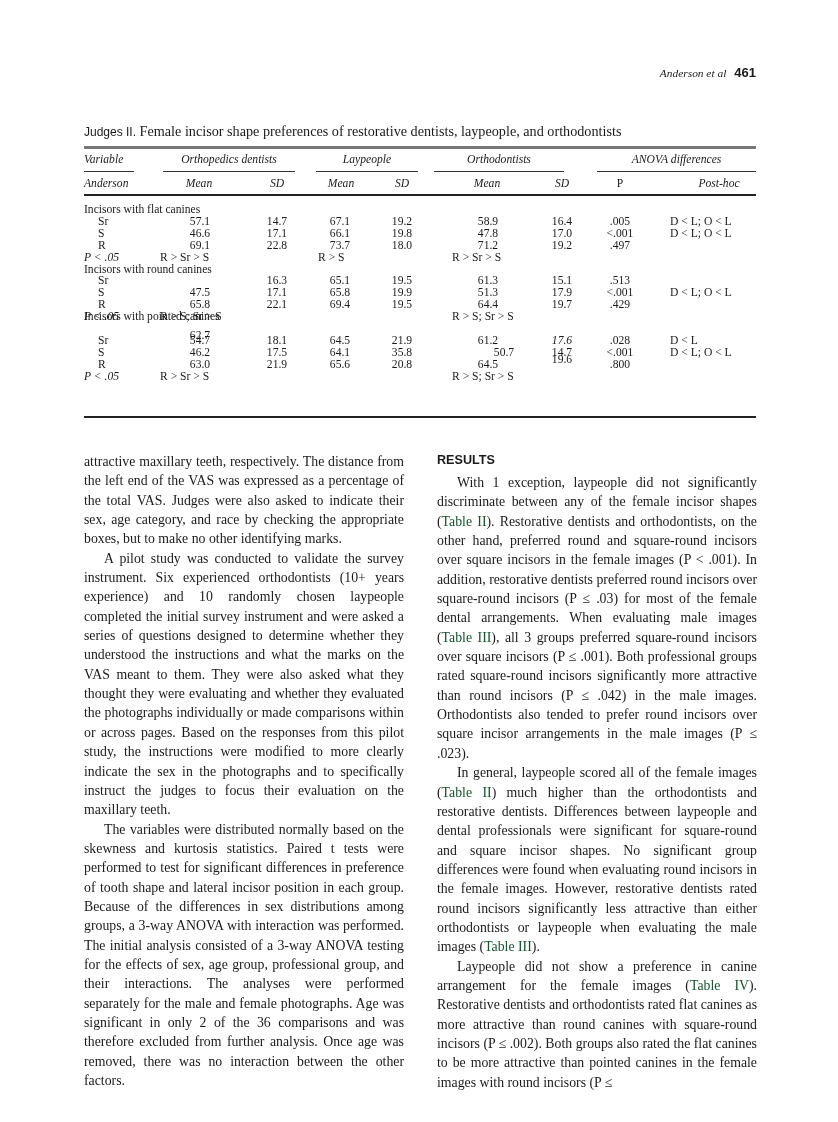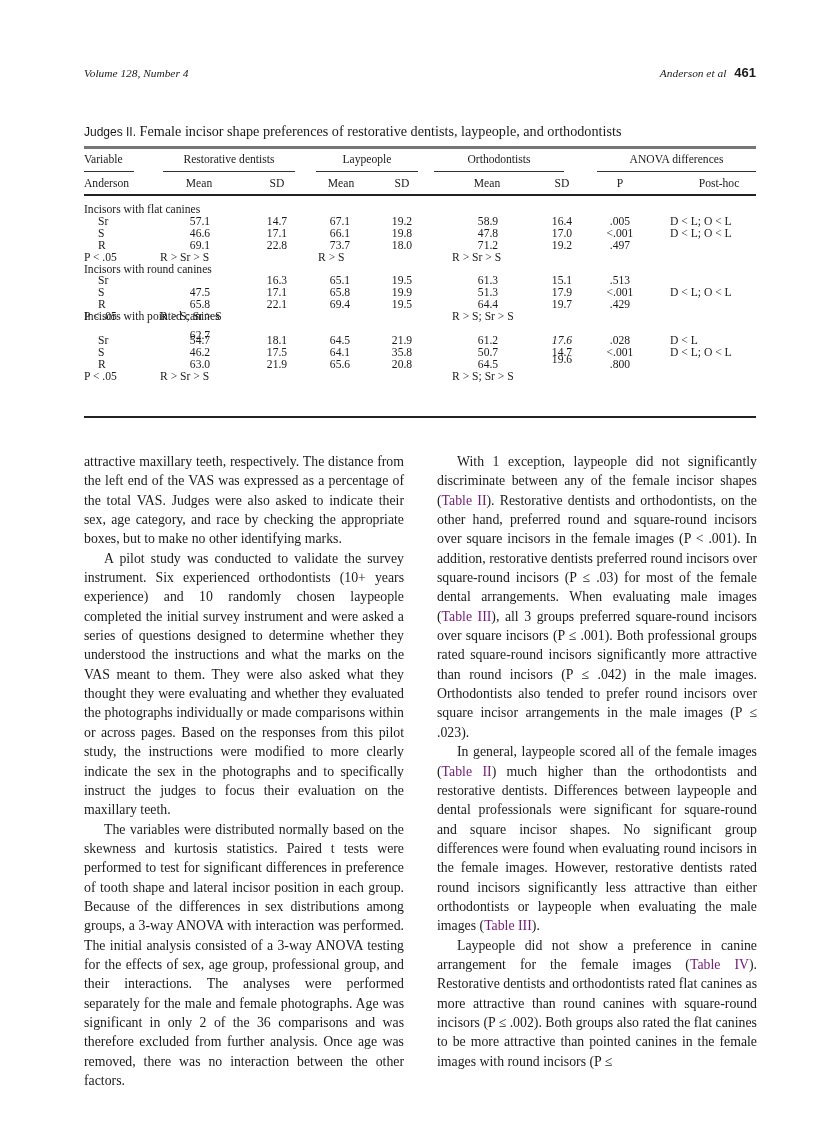--- a/index.html
+++ b/index.html
@@ -34,7 +34,6 @@
 
 <div class="running-head">
   <div class="left">
-    <div>Volume 128, Number 4</div>
   </div>
   <div class="right">
     <span>Anderson et al</span><span class="pagenum">461</span>

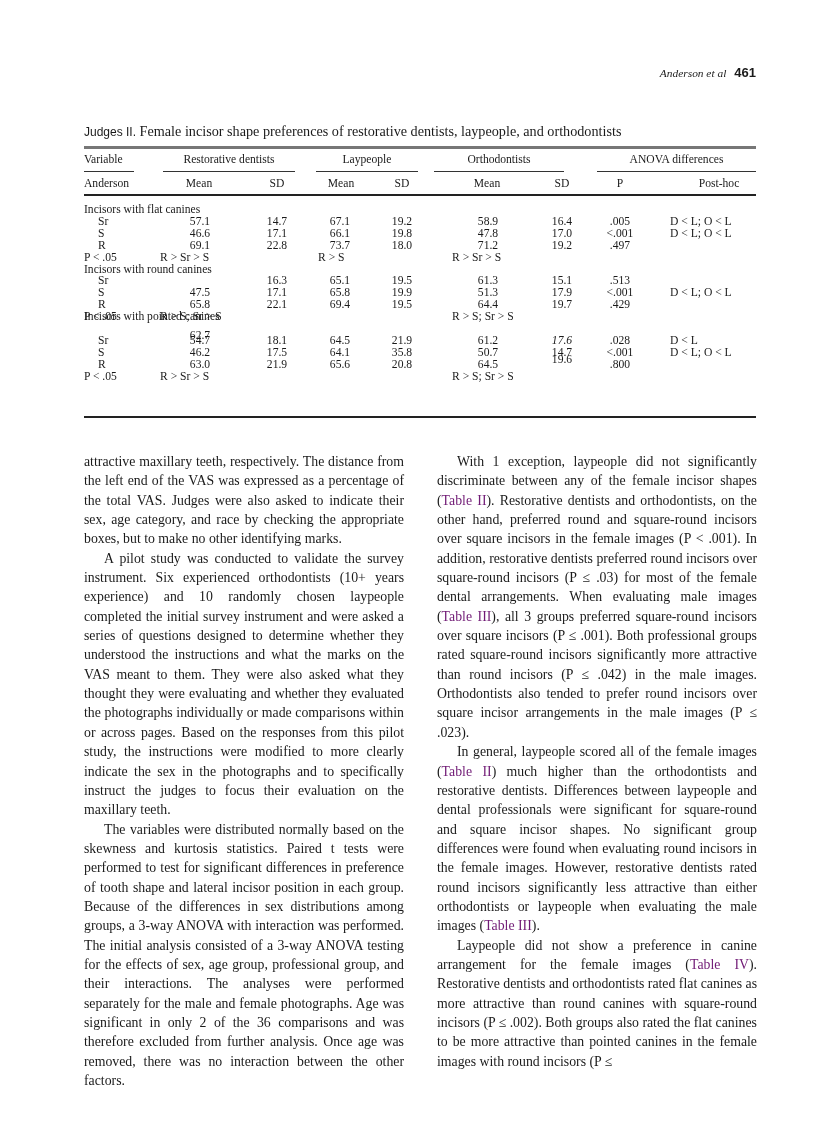--- a/index.html
+++ b/index.html
@@ -18,7 +18,7 @@
   .tbl .botline { position: absolute; top: 270px; left: 0; width: 672px; height: 2px; background: #222; }
   .tbl .subline { position: absolute; top: 25px; height: 1px; background: #333; }
   .tbl .cell { position: absolute; white-space: nowrap; line-height: 12px; }
-  .tbl .it { }
+  .tbl .it { font-style: italic; }
   .c { text-align: center; }
 
   .col { position: absolute; top: 452px; width: 320px; font-size: 13.8px; line-height: 19.35px; text-align: justify; }

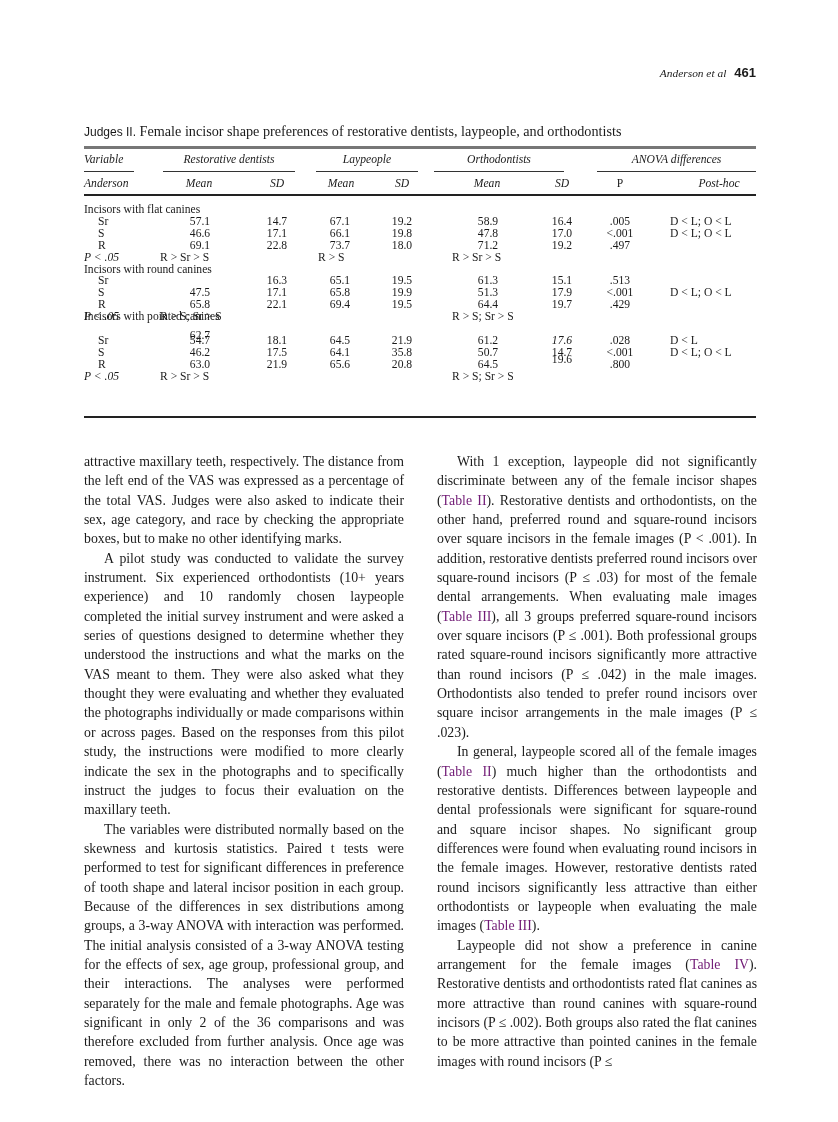--- a/index.html
+++ b/index.html
@@ -56,7 +56,7 @@
   <div class="botline"></div>
 
   <div class="cell it" style="left:0;top:8px;">Variable</div>
-  <div class="cell it c" style="left:79px;width:132px;top:8px;">Restorative dentists</div>
+  <div class="cell it c" style="left:79px;width:132px;top:8px;">Orthopedics dentists</div>
   <div class="cell it c" style="left:232px;width:102px;top:8px;">Laypeople</div>
   <div class="cell it c" style="left:350px;width:130px;top:8px;">Orthodontists</div>
   <div class="cell it c" style="left:513px;width:159px;top:8px;">ANOVA differences</div>

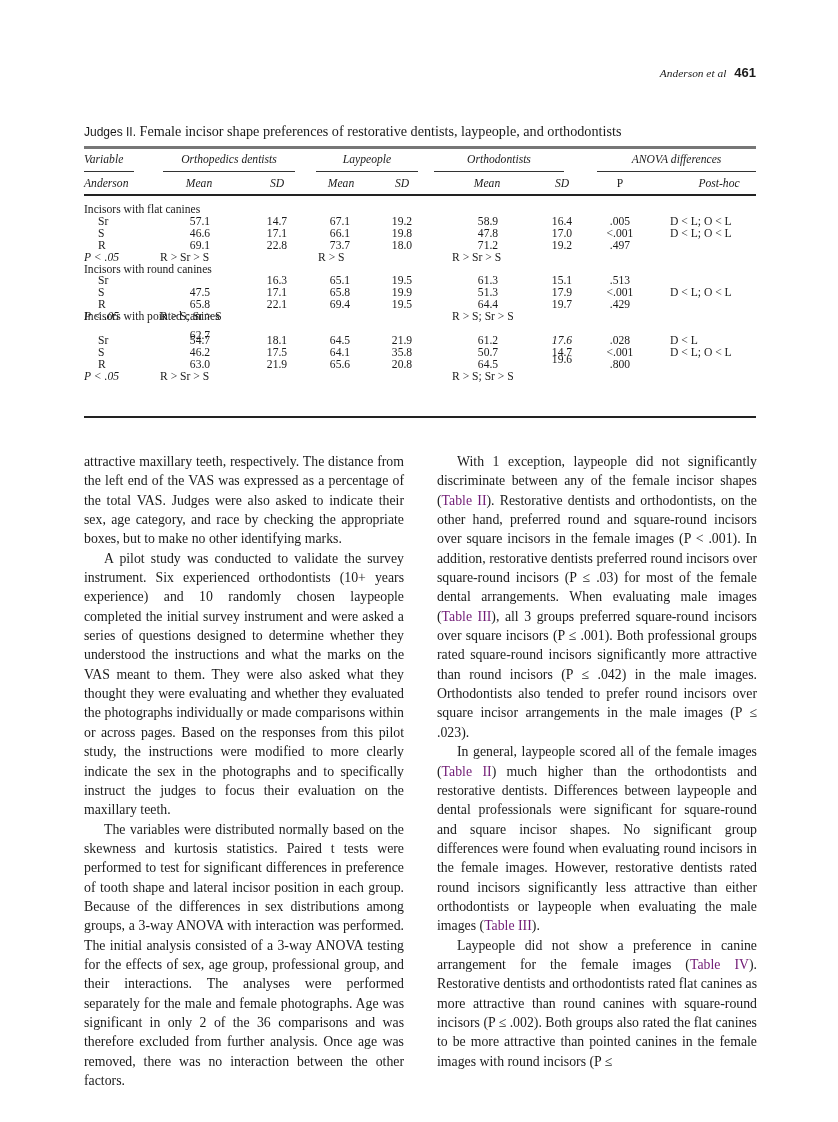--- a/index.html
+++ b/index.html
@@ -150,7 +150,7 @@
     <div class="cell c" style="left: 176px; width: 34px; top: 200.8px;">17.5</div>
     <div class="cell c" style="left: 238px; width: 36px; top: 200.8px;">64.1</div>
     <div class="cell c" style="left: 302px; width: 32px; top: 200.8px;">35.8</div>
-    <div class="cell c" style="left: 384px; width: 40px; top: 200.8px;">50.7</div>
+    <div class="cell c" style="left: 400px; width: 40px; top: 200.8px;">50.7</div>
     <div class="cell c" style="left: 462px; width: 32px; top: 200.8px;">14.7</div>
     <div class="cell c" style="left: 514px; width: 44px; top: 200.8px;">&lt;.001</div>
     <div class="cell" style="left: 586px; top: 200.8px;">D &lt; L; O &lt; L</div>

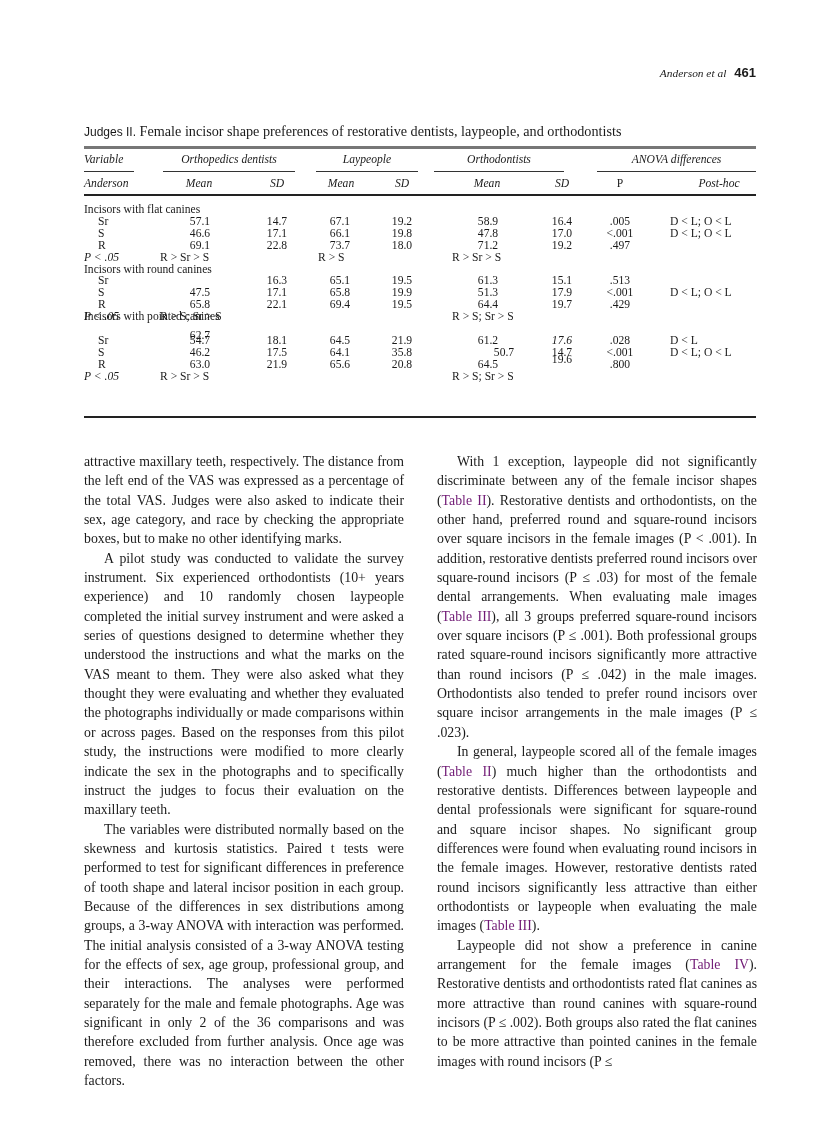--- a/index.html
+++ b/index.html
@@ -176,6 +176,7 @@
 </div>
 
 <div class="col col-right">
+  <div class="section-head">RESULTS</div>
   <p class="ind"><span>With 1 exception, laypeople did not significantly discriminate between any of the female incisor shapes (</span><span class="xref">Table II</span><span>). Restorative dentists and orthodontists, on the other hand, preferred round and square-round incisors over square incisors in the female images (P &lt; .001). In addition, restorative dentists preferred round incisors over square-round incisors (P ≤ .03) for most of the female dental arrangements. When evaluating male images (</span><span class="xref">Table III</span><span>), all 3 groups preferred square-round incisors over square incisors (P ≤ .001). Both professional groups rated square-round incisors significantly more attractive than round incisors (P ≤ .042) in the male images. Orthodontists also tended to prefer round incisors over square incisor arrangements in the male images (P ≤ .023).</span></p>
   <p class="ind"><span>In general, laypeople scored all of the female images (</span><span class="xref">Table II</span><span>) much higher than the orthodontists and restorative dentists. Differences between laypeople and dental professionals were significant for square-round and square incisor shapes. No significant group differences were found when evaluating round incisors in the female images. However, restorative dentists rated round incisors significantly less attractive than either orthodontists or laypeople when evaluating the male images (</span><span class="xref">Table III</span><span>).</span></p>
   <p class="ind"><span>Laypeople did not show a preference in canine arrangement for the female images (</span><span class="xref">Table IV</span><span>). Restorative dentists and orthodontists rated flat canines as more attractive than round canines with square-round incisors (P ≤ .002). Both groups also rated the flat canines to be more attractive than pointed canines in the female images with round incisors (P ≤</span></p>

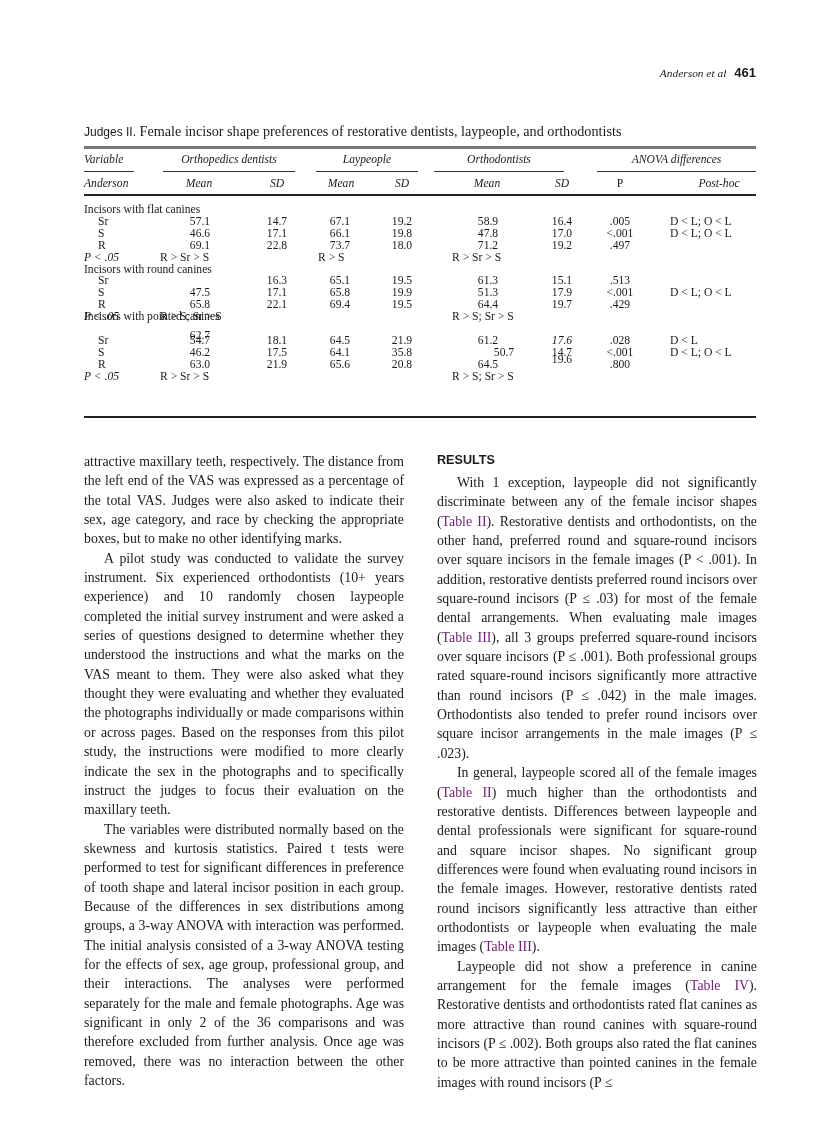--- a/index.html
+++ b/index.html
@@ -27,7 +27,7 @@
   .col-left { left: 84px; }
   .col-right { left: 437px; }
   .section-head { font-family: "Liberation Sans", sans-serif; font-weight: bold; font-size: 12.6px; margin: 0 0 5px 0; line-height: 16px; }
-  .xref { color: #701a75; }
+  .xref { color: #14532d; }
 </style>
 </head>
 <body>

